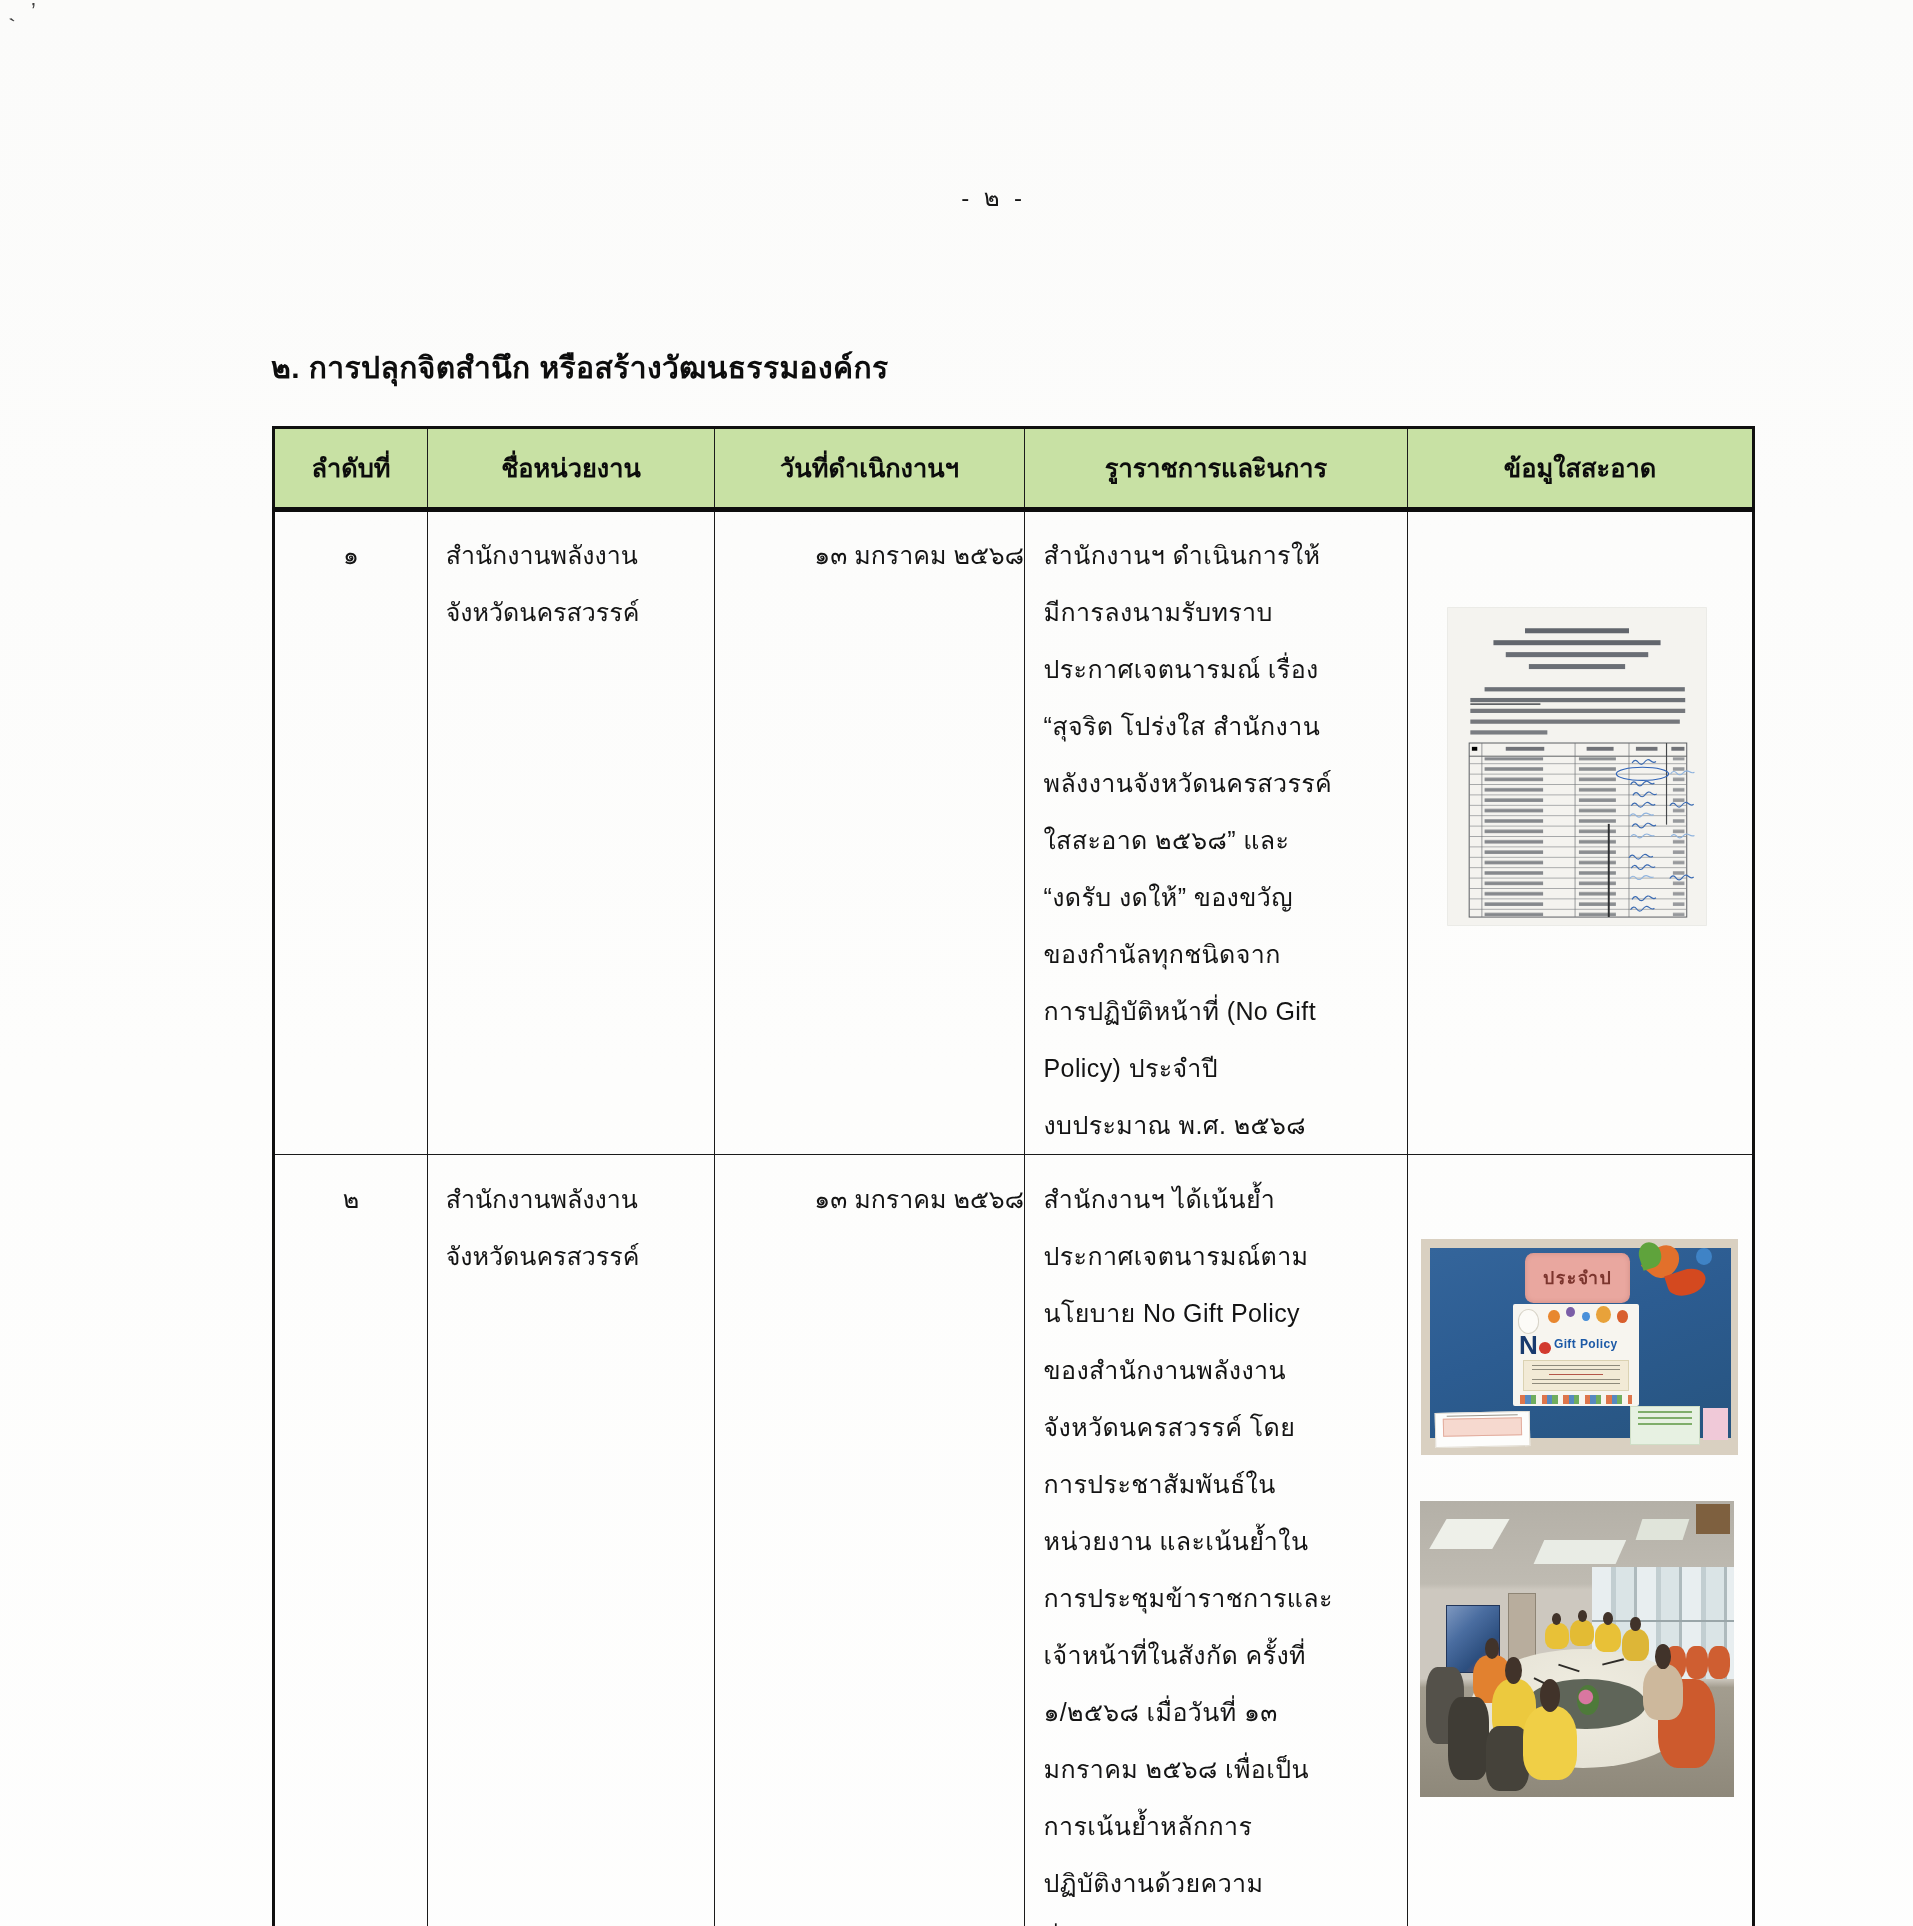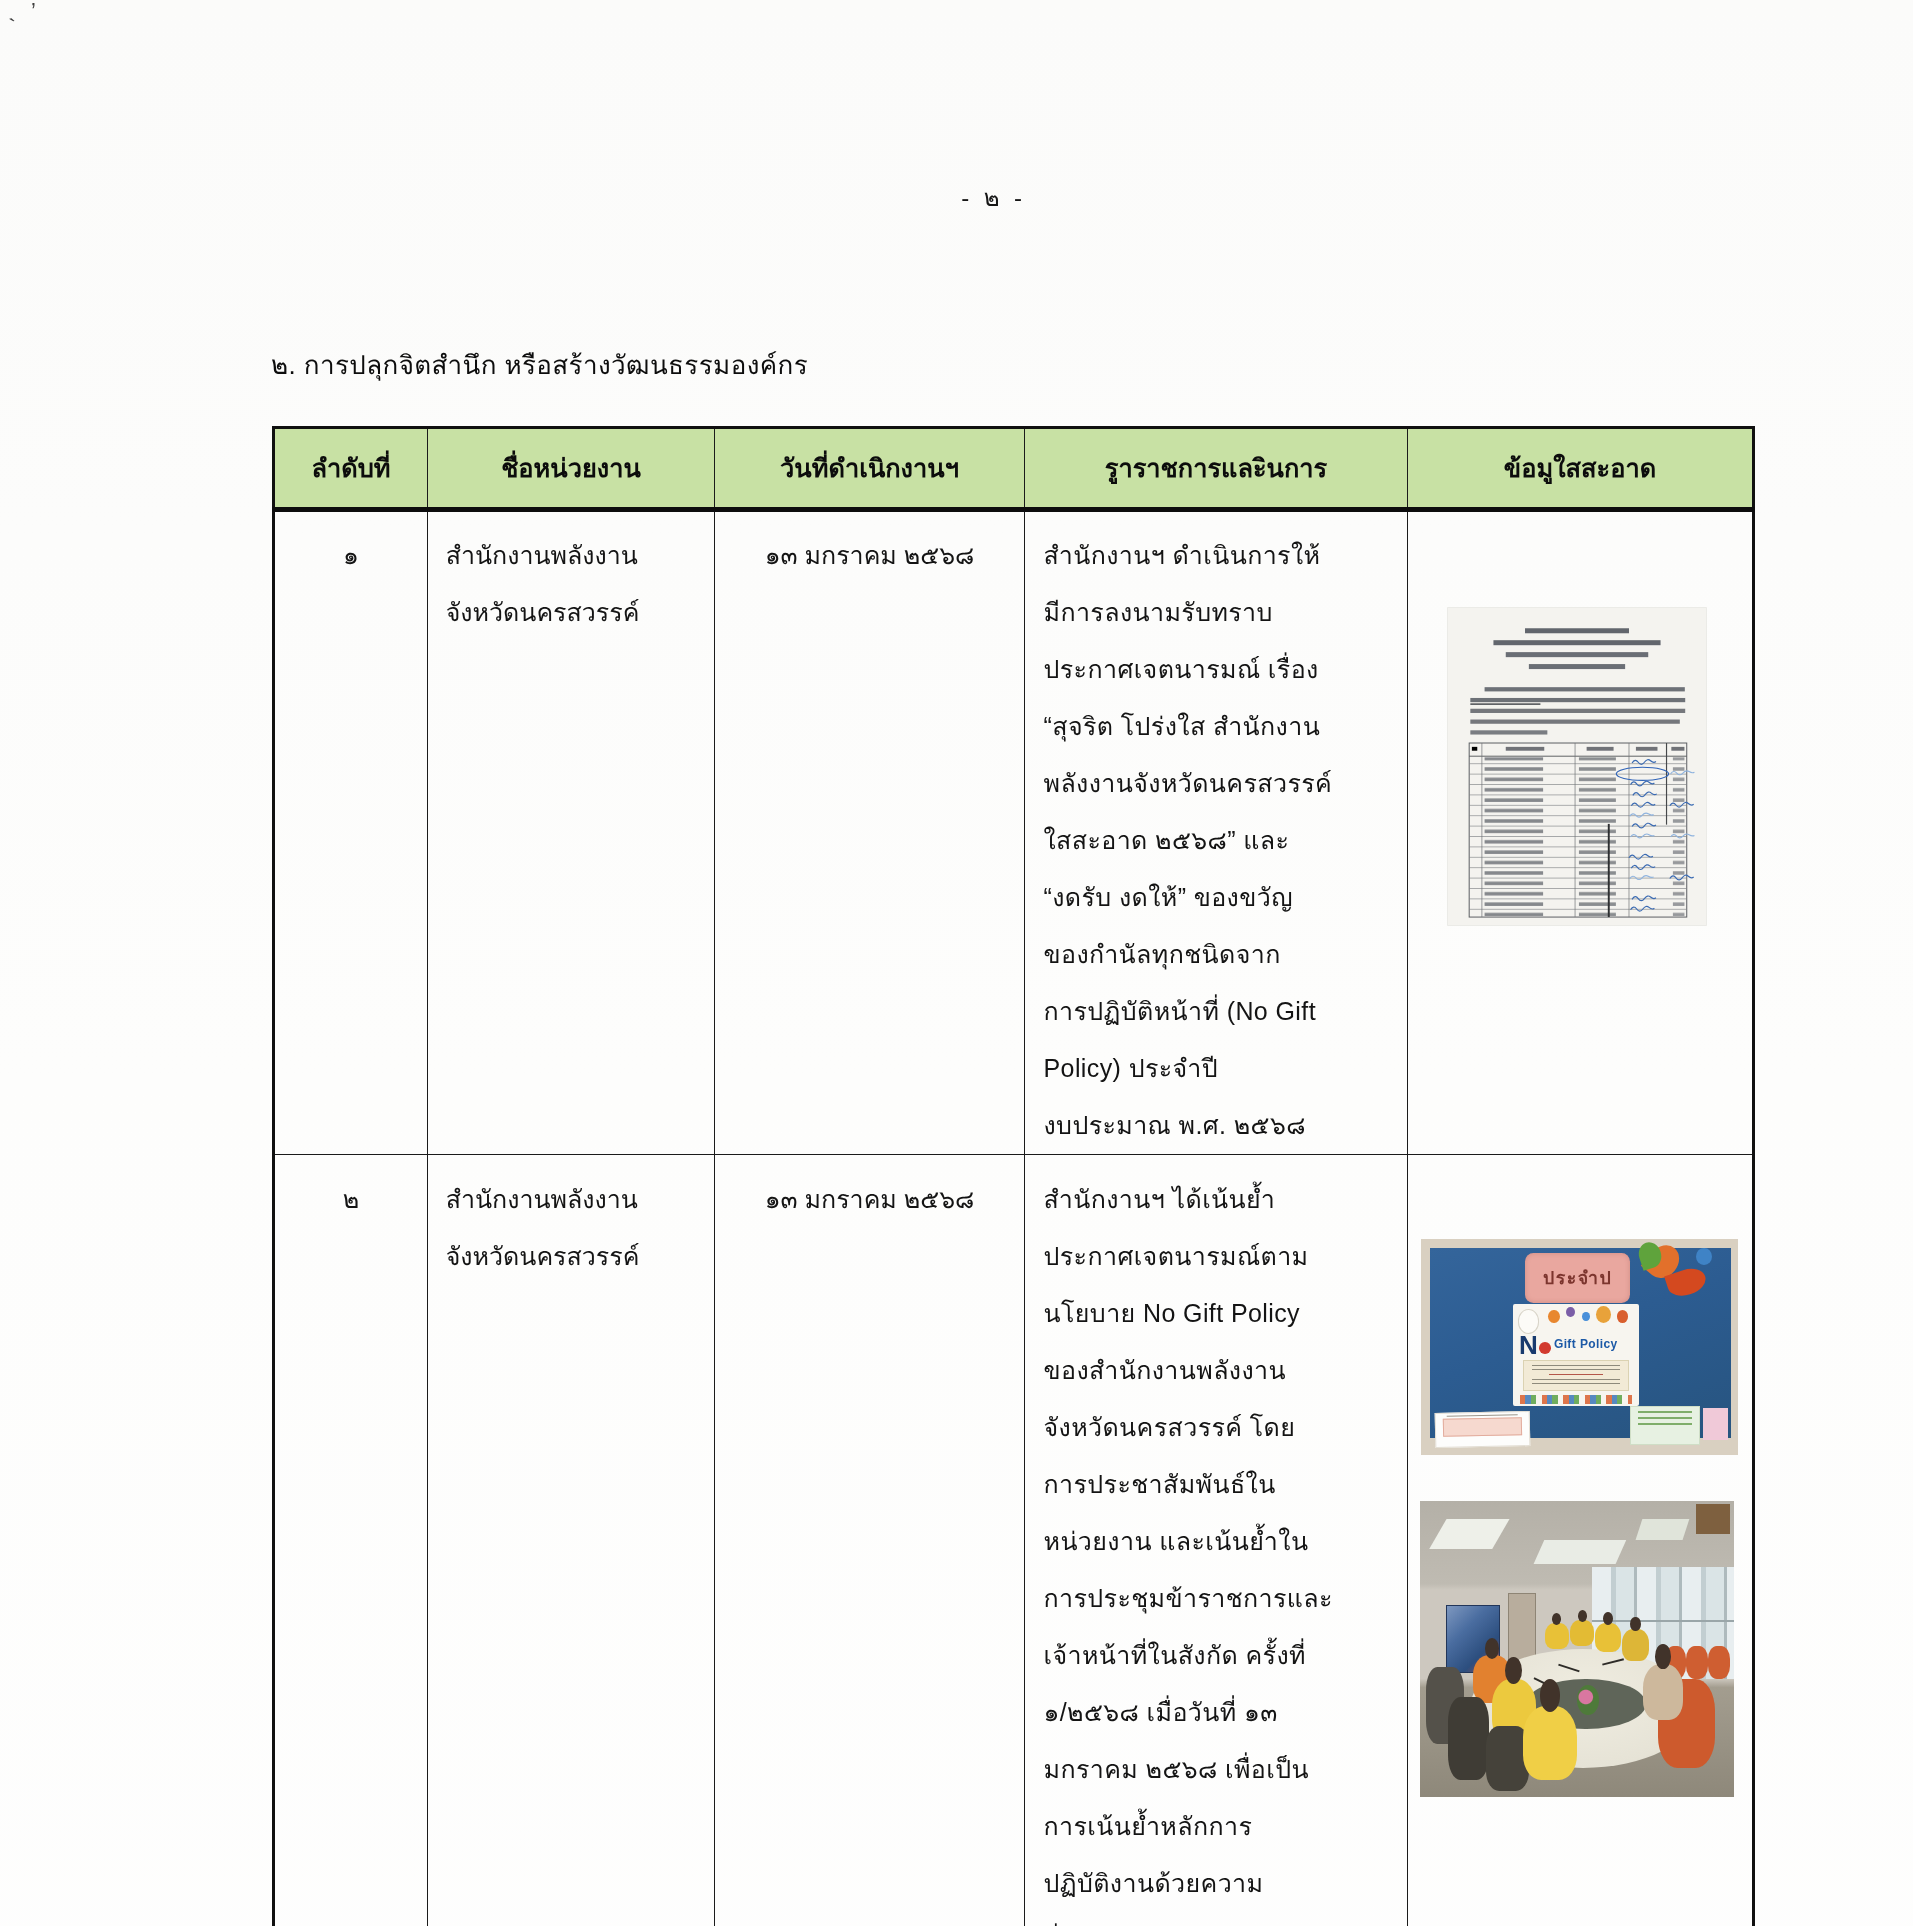--- a/index.html
+++ b/index.html
@@ -15,7 +15,7 @@
   .page-number { position:absolute; left:932px; top:178px; width:123px; text-align:center;
                  font-size:24px; letter-spacing:3.9px; color:#161616; }
 
-  .heading { position:absolute; left:271px; top:344px; font-size:26px; font-weight:400; color:#0d0d0d; letter-spacing:0.4px; }
+  .heading { position:absolute; left:271px; top:344px; font-size:30px; font-weight:700; color:#0d0d0d; letter-spacing:0.4px; }
 
   table.main { position:absolute; left:272px; top:426px; width:1479px;
                border-collapse:collapse; table-layout:fixed; }

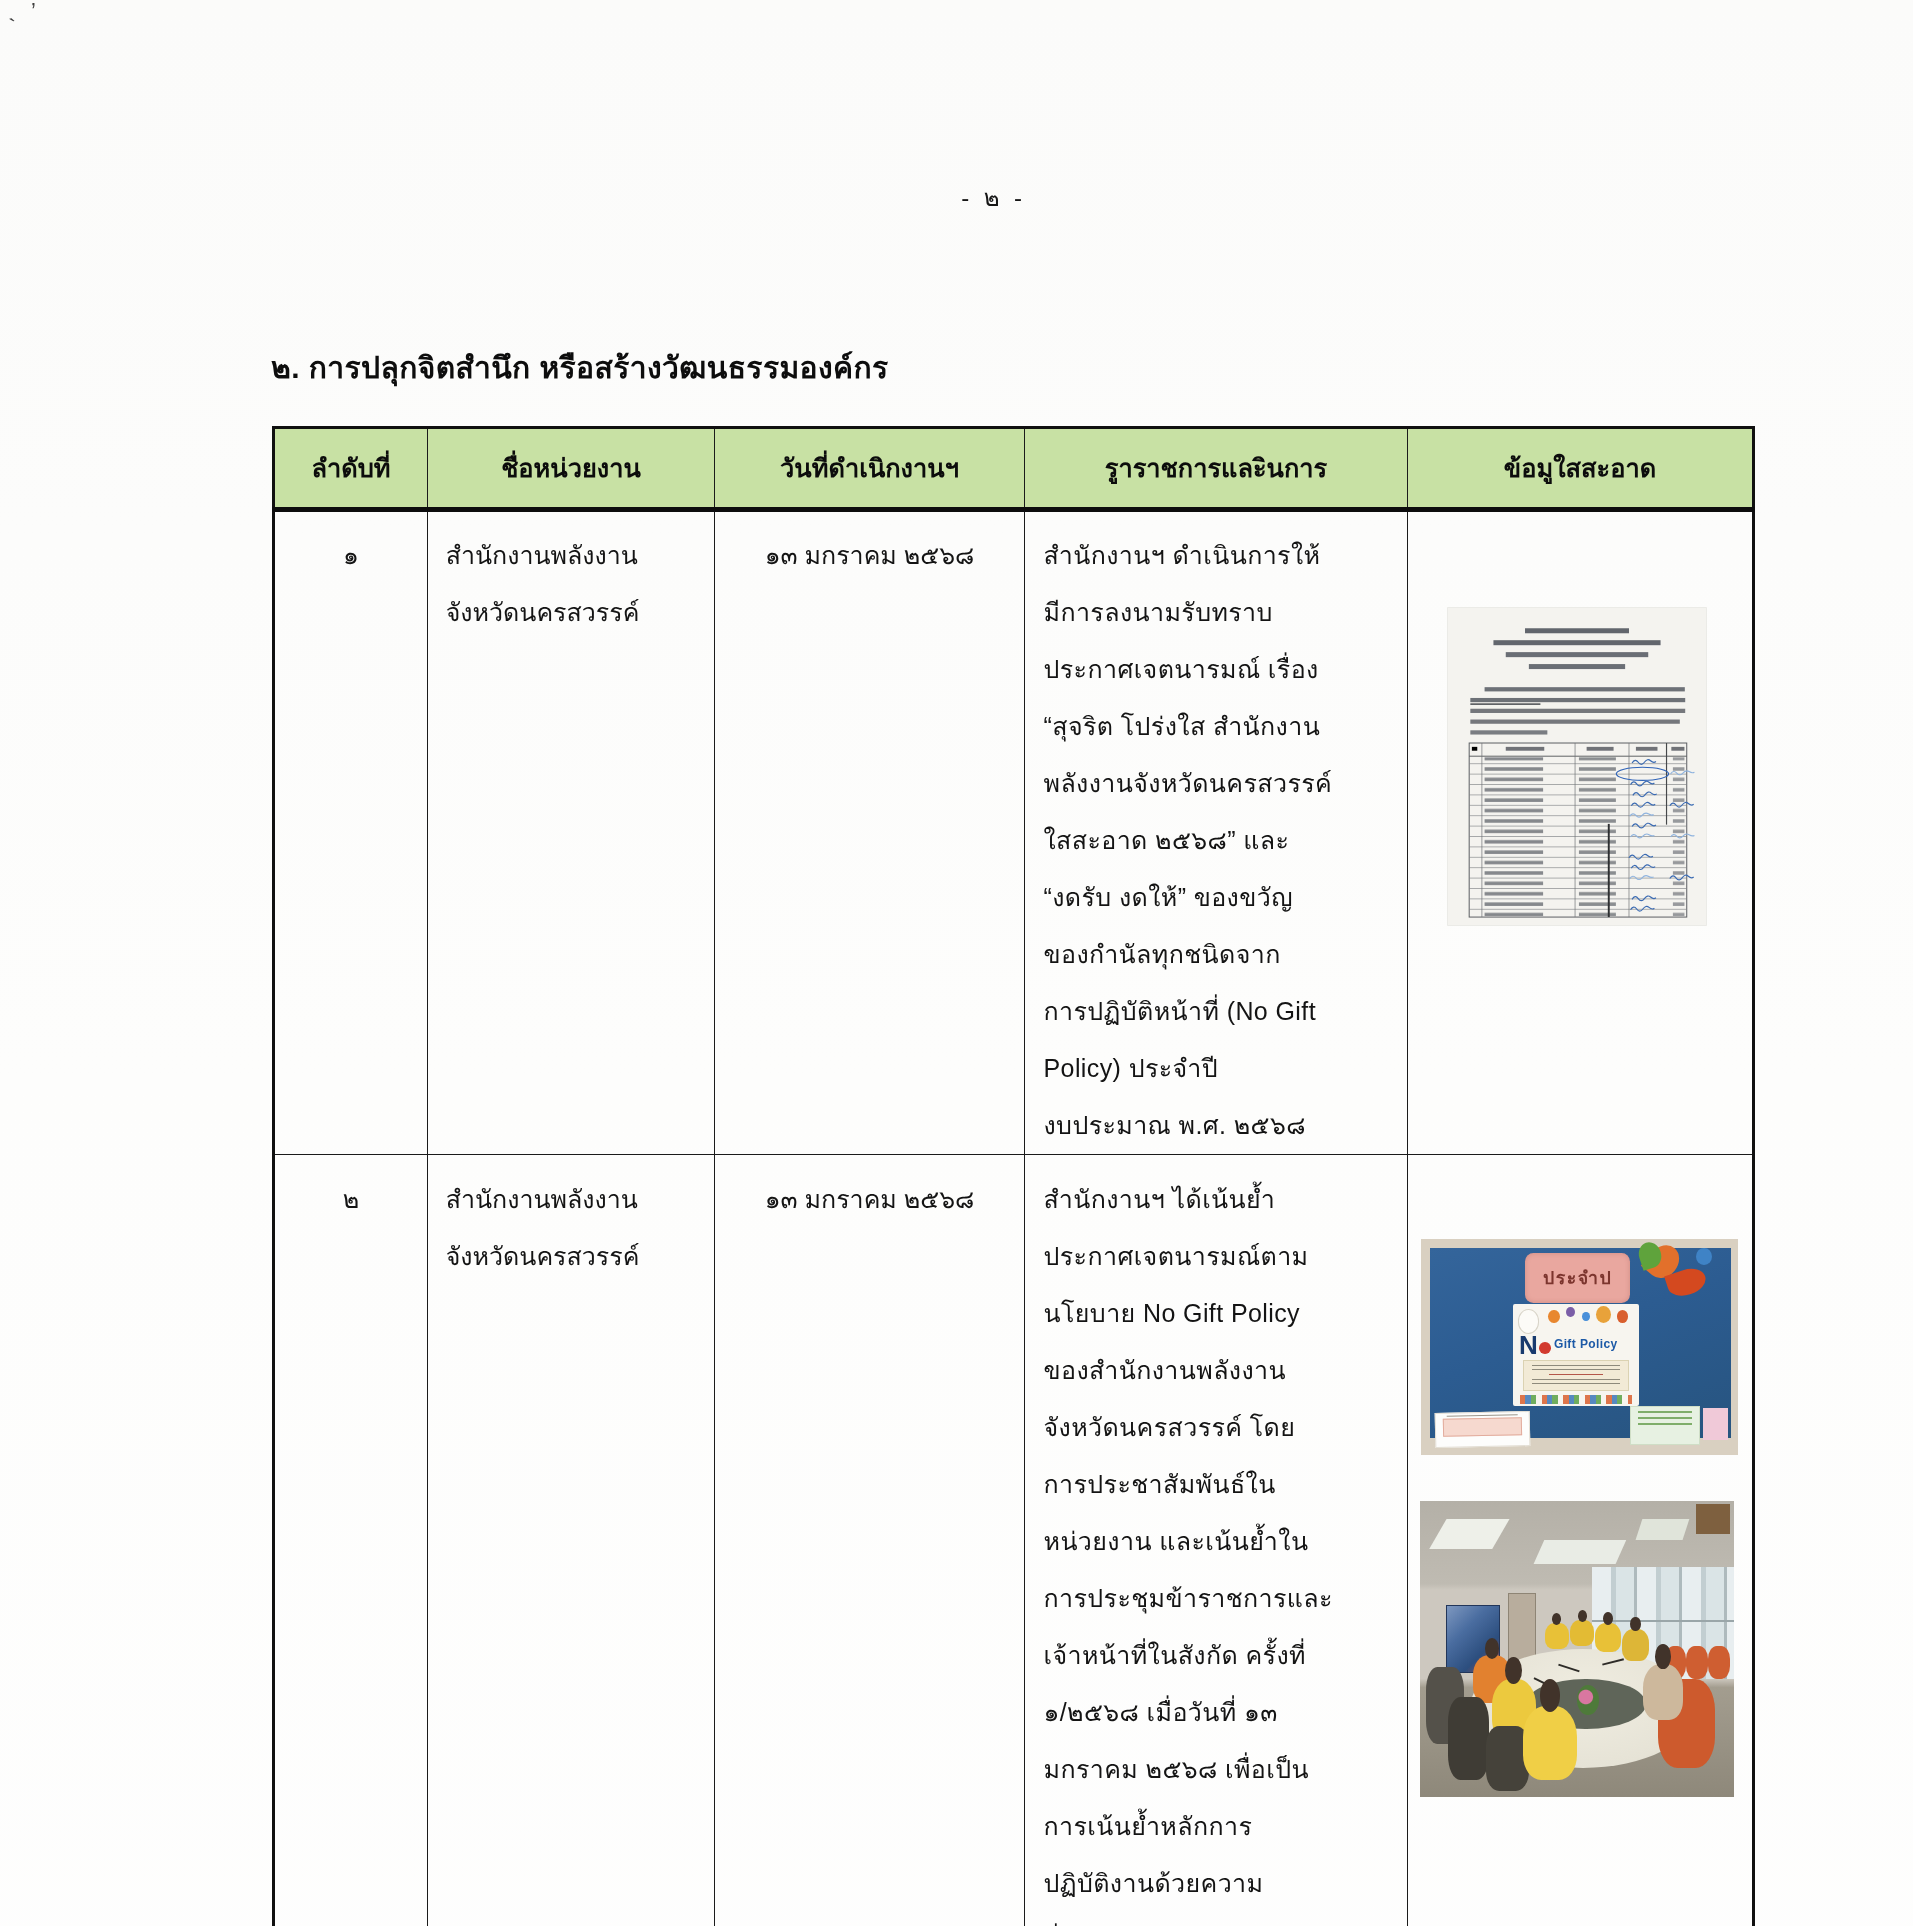--- a/index.html
+++ b/index.html
@@ -33,7 +33,7 @@
   .pre { white-space:pre-line; }
   td.c-no   { text-align:center; padding-top:15.4px; }
   td.c-agency { padding:15.4px 11.6px 0 17.7px; }
-  td.c-date { text-align:center; padding-top:15.4px; }
+  td.c-date { text-align:right; padding-top:15.4px; }
   td.c-desc { padding:15.4px 7px 0 18.5px; letter-spacing:0.4px; }
   td.c-attach { position:relative; padding:0; }
 

